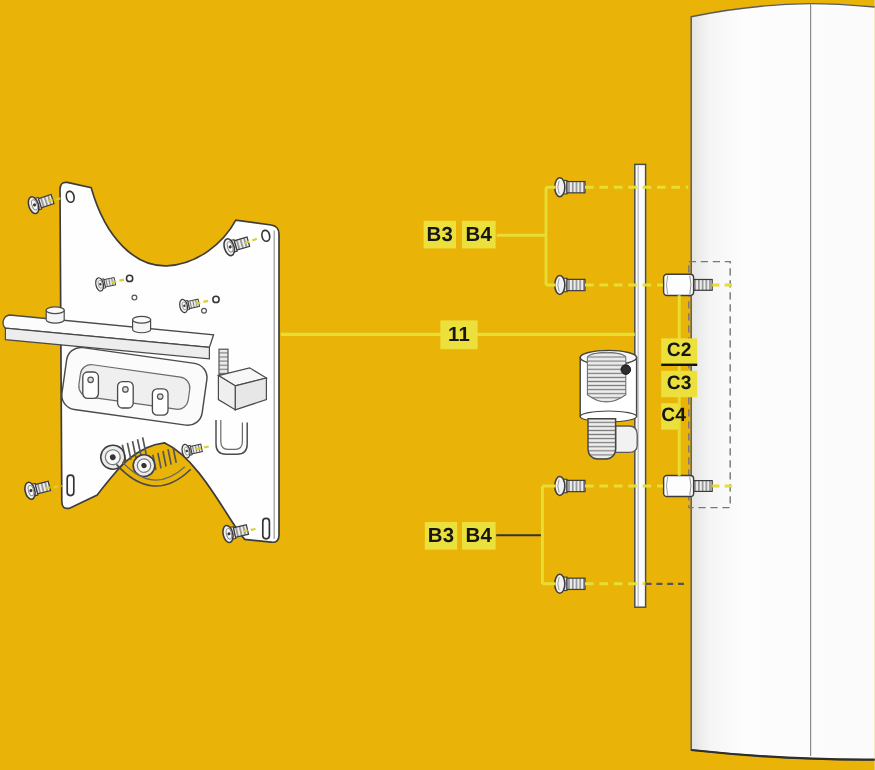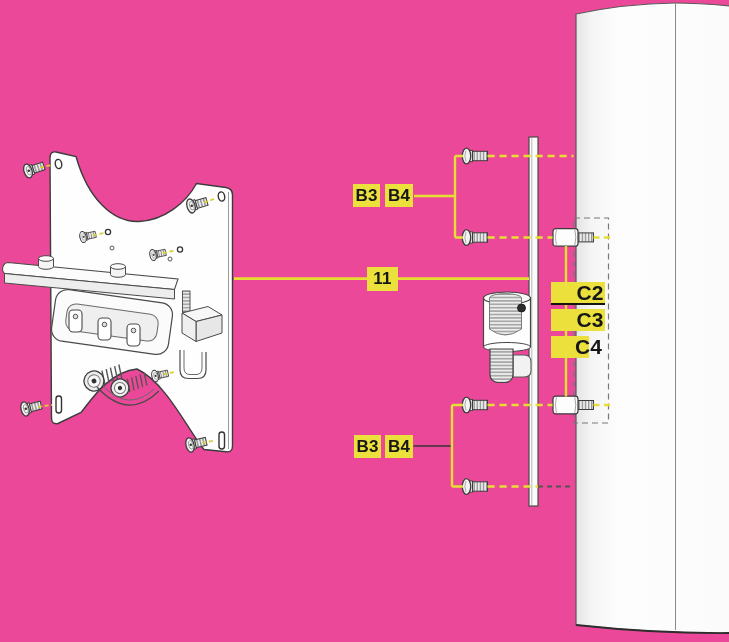--- a/index.html
+++ b/index.html
@@ -5,7 +5,7 @@
   html,body { margin:0; padding:0; background:#f4f4f4; }
   .stage {
     position:relative; width:729px; height:642px; overflow:hidden;
-    background:#ec4899; font-family:"Liberation Sans", sans-serif;
+    background:#eab308; font-family:"Liberation Sans", sans-serif;
   }
   .stage svg { position:absolute; left:0; top:0; }
   .tag {

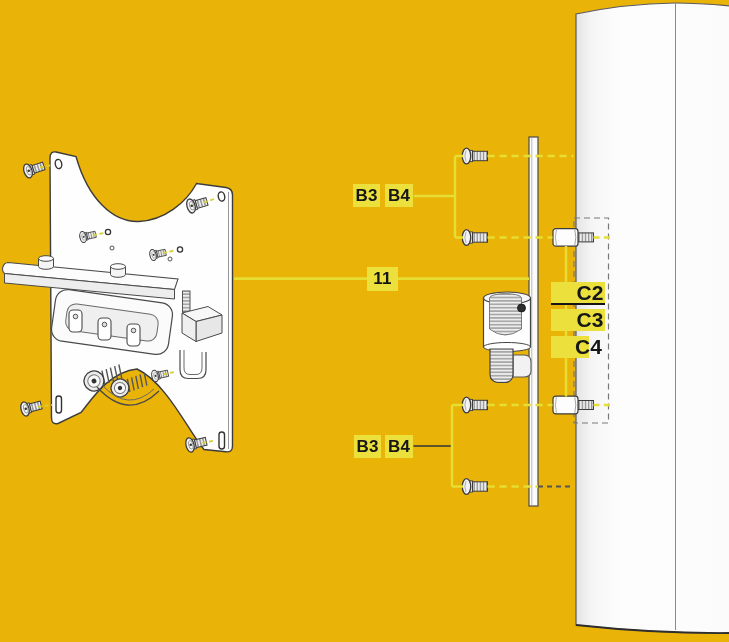--- a/index.html
+++ b/index.html
@@ -13,7 +13,7 @@
     font-weight:bold; font-size:17px; line-height:23px; height:23px;
     text-align:center; letter-spacing:0.2px;
   }
-  .tag.small-c { font-size:21px;padding-left:24px; }
+  .tag.small-c { font-size:16px; }
   #tag-c2 { border-bottom:2.5px solid #141414; }
 </style>
 </head>

